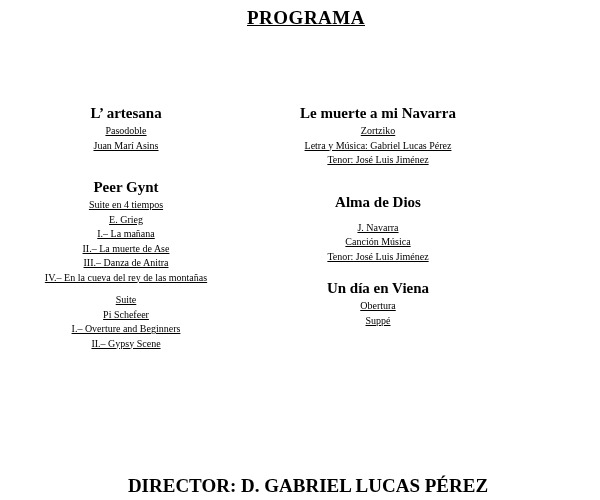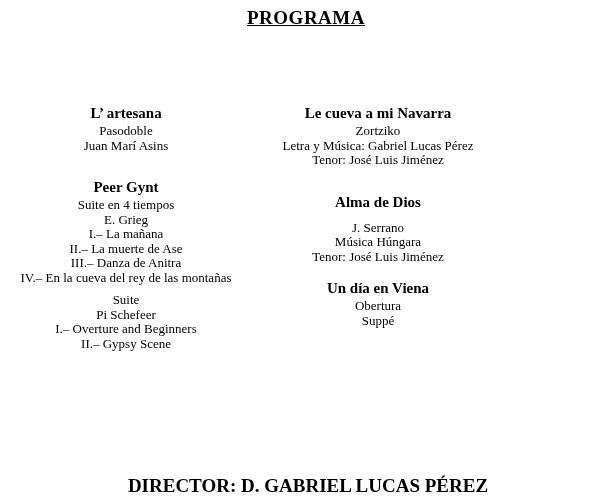--- a/index.html
+++ b/index.html
@@ -112,7 +112,7 @@
     <div class="col">
 
       <div class="piece">
-        <div class="piece-title">Le cueva a mi Navarra</div>
+        <div class="piece-title">Le muerte a mi Navarra</div>
         <div class="piece-line">Zortziko</div>
         <div class="piece-line">Letra y Música: Gabriel Lucas Pérez</div>
         <div class="piece-line">Tenor: José Luis Jiménez</div>

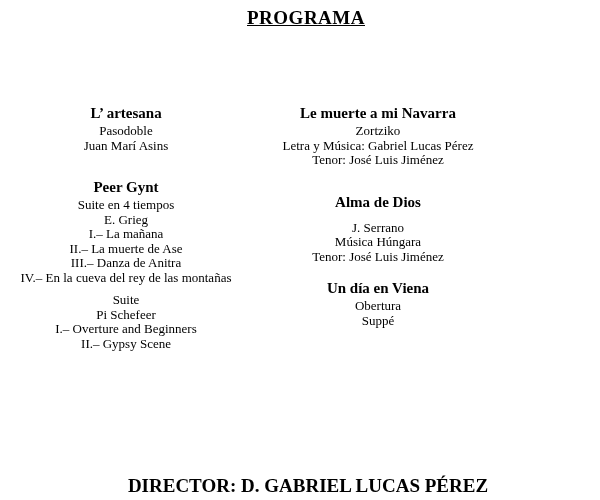--- a/index.html
+++ b/index.html
@@ -52,8 +52,9 @@
     margin-bottom: 1px;
   }
   .piece-line {
-    font-size: 13px;
+    font-size: 10px;
     line-height: 14.5px;
+    text-decoration: underline;
   }
   .spacer-lg { height: 24px; }
   .spacer-md { height: 14px; }

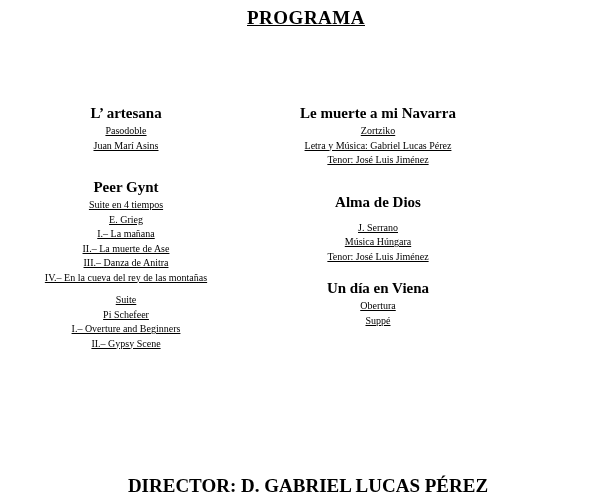--- a/index.html
+++ b/index.html
@@ -124,7 +124,7 @@
       <div class="piece">
         <div class="piece-title">Alma de Dios</div>
         <div class="spacer-sm"></div>
-        <div class="piece-line">J. Serrano</div>
+        <div class="piece-line">J. Navarra</div>
         <div class="piece-line">Música Húngara</div>
         <div class="piece-line">Tenor: José Luis Jiménez</div>
       </div>

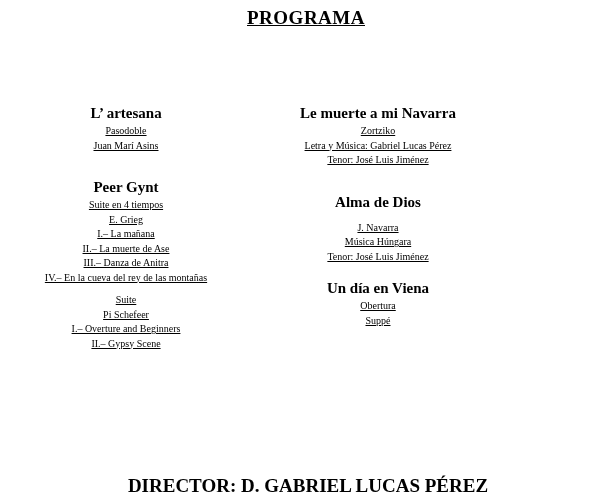--- a/index.html
+++ b/index.html
@@ -125,7 +125,7 @@
         <div class="piece-title">Alma de Dios</div>
         <div class="spacer-sm"></div>
         <div class="piece-line">J. Navarra</div>
-        <div class="piece-line">Música Húngara</div>
+        <div class="piece-line">Canción Música</div>
         <div class="piece-line">Tenor: José Luis Jiménez</div>
       </div>
 

